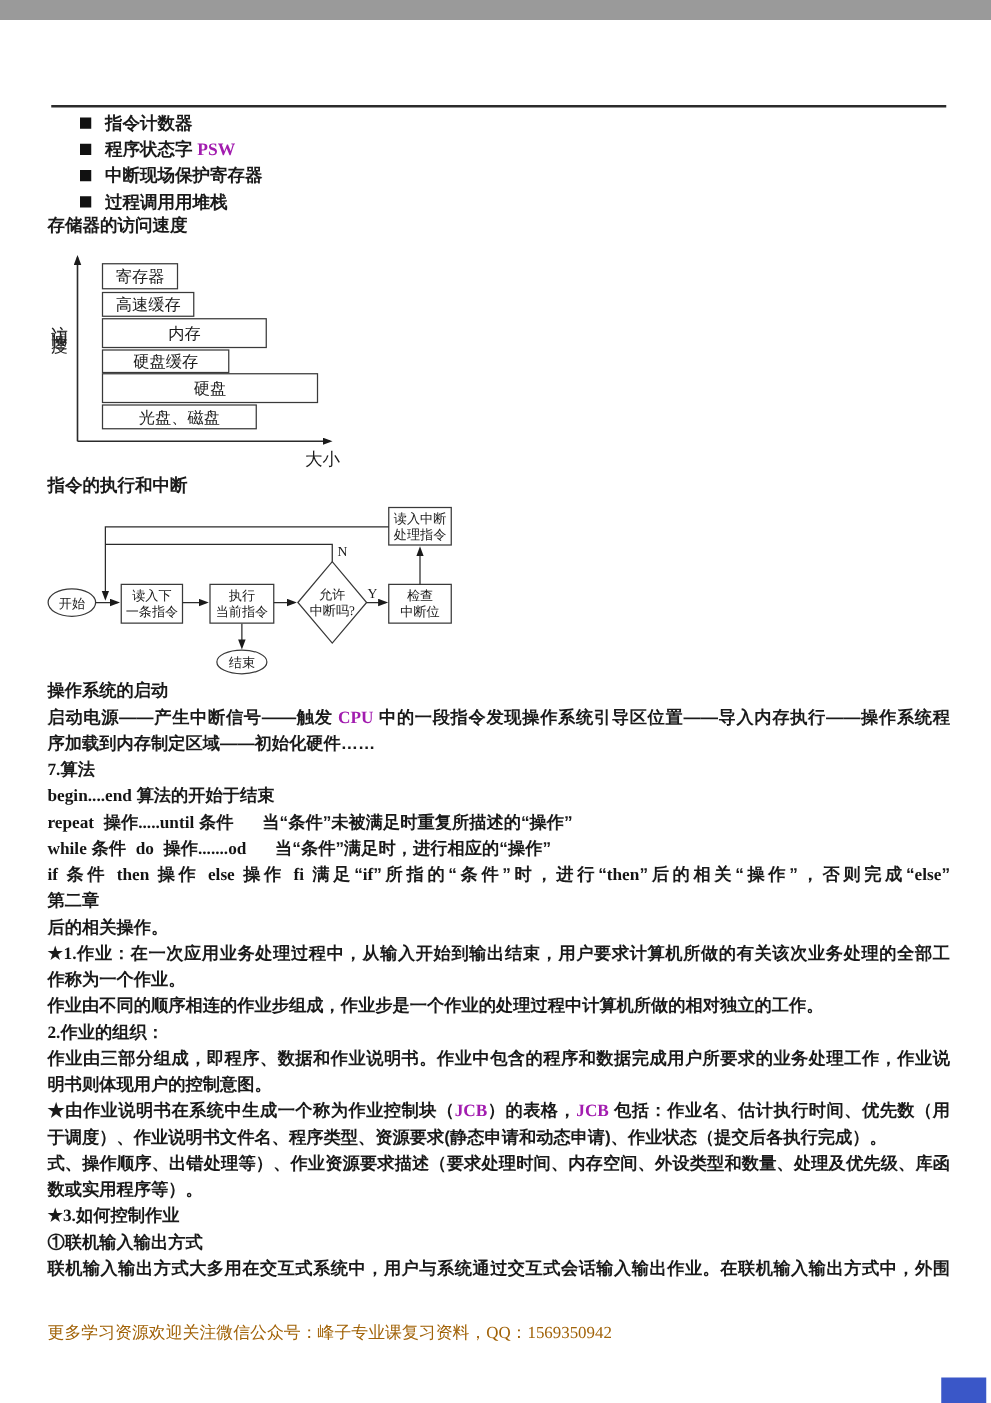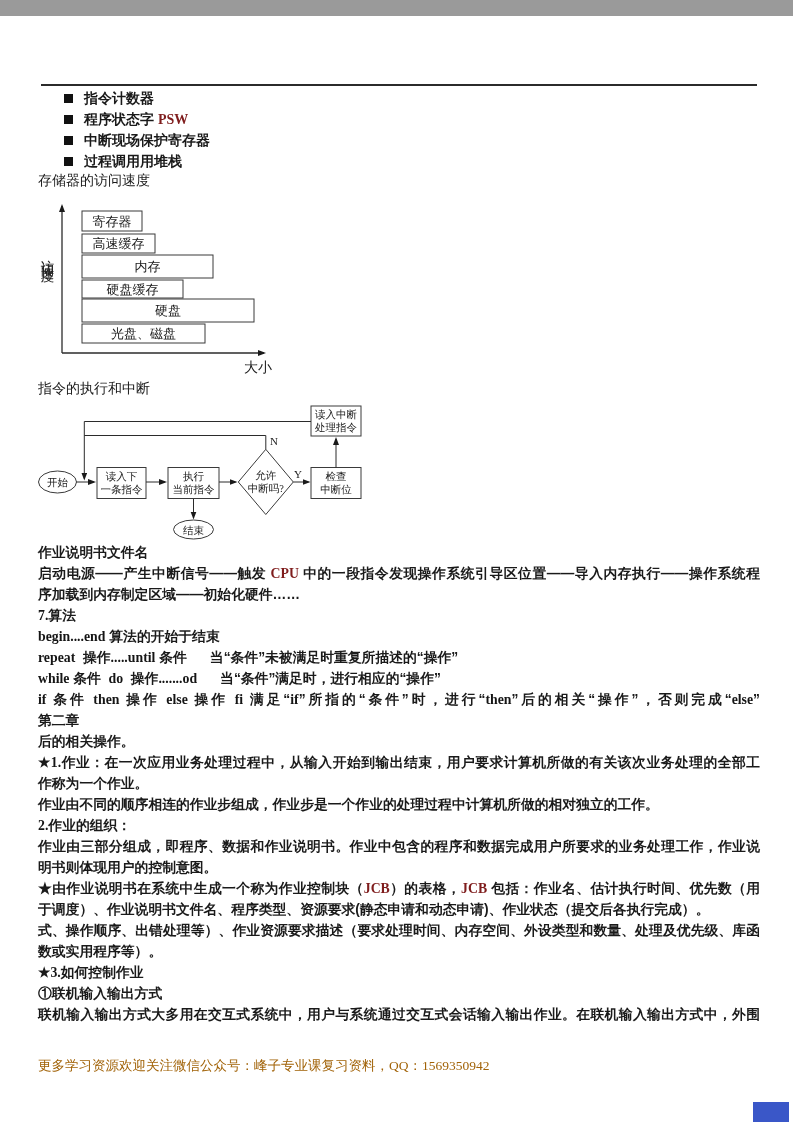--- a/index.html
+++ b/index.html
@@ -24,7 +24,7 @@
   .bodytext { position:absolute; left:38px; top:526px; width:722px; font-size:13.8px; font-weight:bold; }
   .line { height:21px; line-height:21px; white-space:pre; overflow:visible; }
   .line.j { white-space:normal; text-align:justify; text-align-last:justify; }
-  .lb { font-family:"Liberation Serif", serif; color:#7f1d1d; }
+  .lb { font-family:"Liberation Serif", serif; color:#a21caf; }
   .ld { font-family:"Liberation Serif", serif; color:#151515; }
   .footer {
     position:absolute; left:38px; top:1041px; font-family:"Liberation Serif", serif;

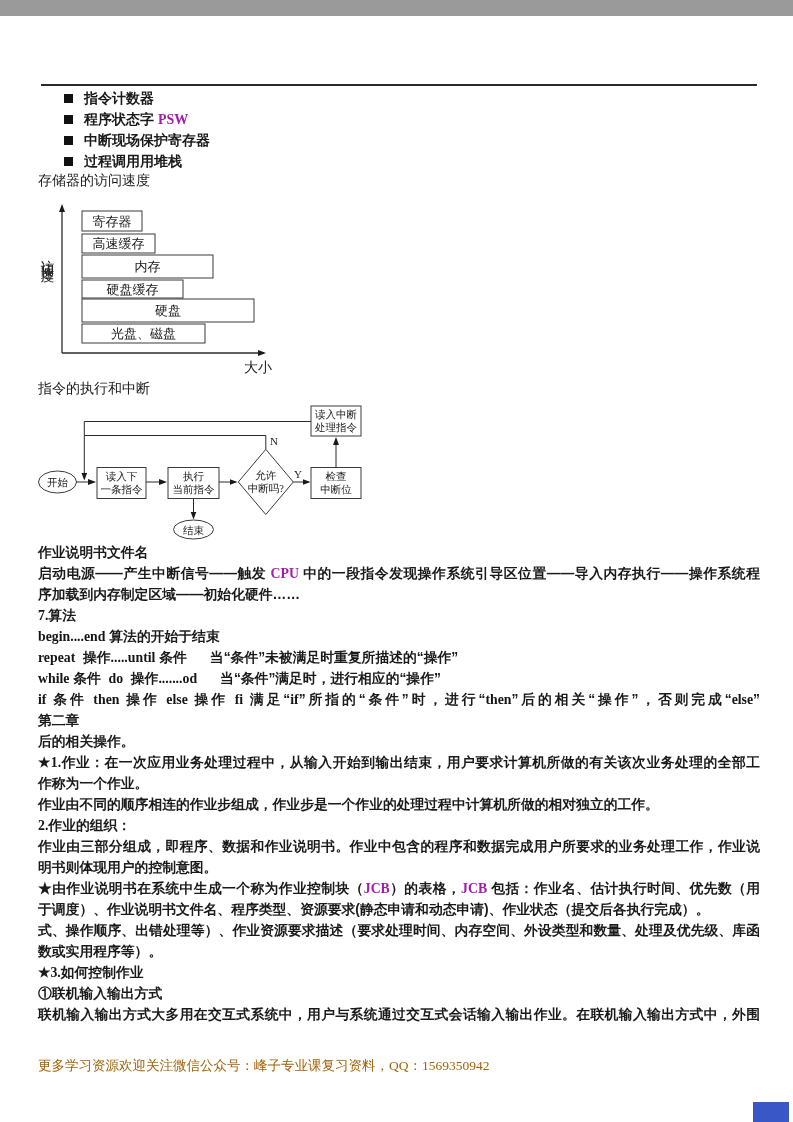--- a/index.html
+++ b/index.html
@@ -12,7 +12,7 @@
   .bullets { position:absolute; left:64px; top:72px; }
   .bullet-row { display:flex; align-items:center; height:21px; font-size:14px; font-weight:bold; }
   .sq { width:9px; height:9px; background:#111; margin-right:11px; flex:0 0 auto; }
-  .h-title { position:absolute; left:38px; font-size:14px; font-weight:normal; height:21px; line-height:21px; }
+  .h-title { position:absolute; left:38px; font-size:14px; font-weight:bold; height:21px; line-height:21px; }
   #h-mem { top:154px; }
   #h-instr { top:362px; }
   .memsvg { position:absolute; left:30px; top:180px; }

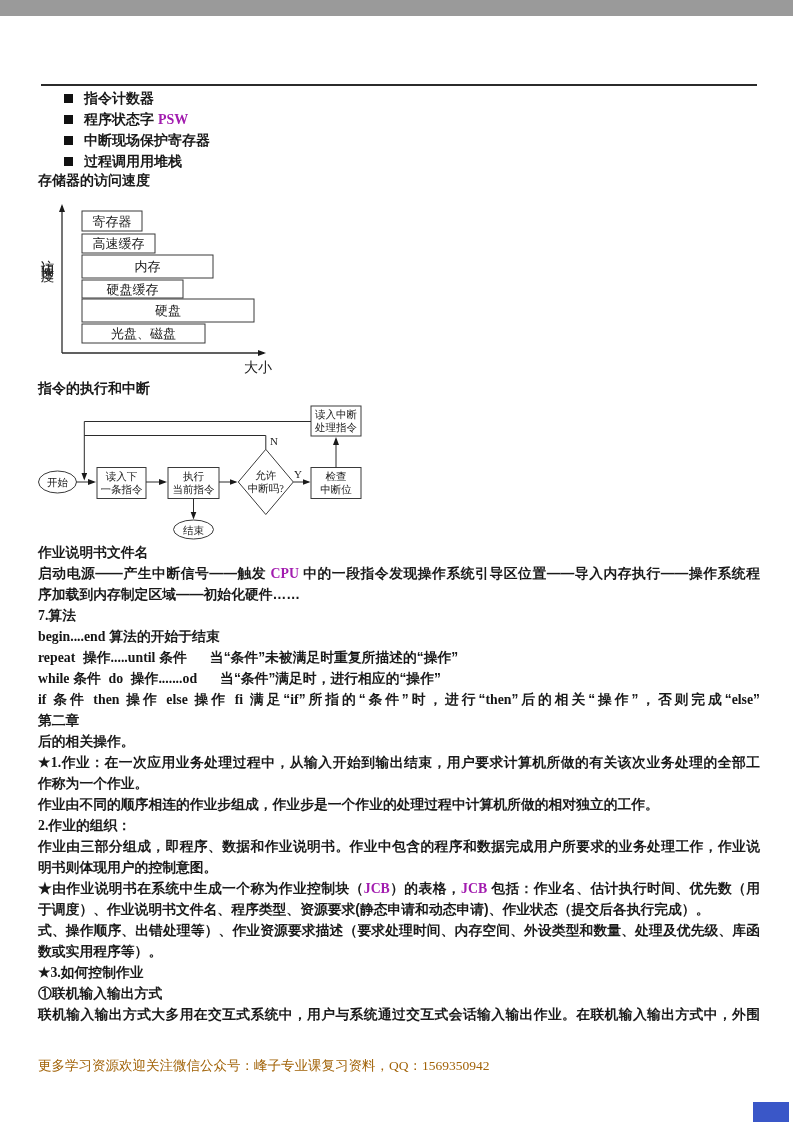--- a/index.html
+++ b/index.html
@@ -132,7 +132,7 @@
   </svg>
 
   <div class="bodytext">
-    <div class="line"><span>作业说明书文件名</span></div>
+    <div class="line"><span>操作系统的启动</span></div>
     <div class="line j"><span>启动电源——产生中断信号——触发 </span><span class="lb">CPU</span><span> 中的一段指令发现操作系统引导区位置——导入内存执行——操作系统程</span></div>
     <div class="line"><span>序加载到内存制定区域——初始化硬件……</span></div>
     <div class="line"><span class="ld">7.</span><span>算法</span></div>

